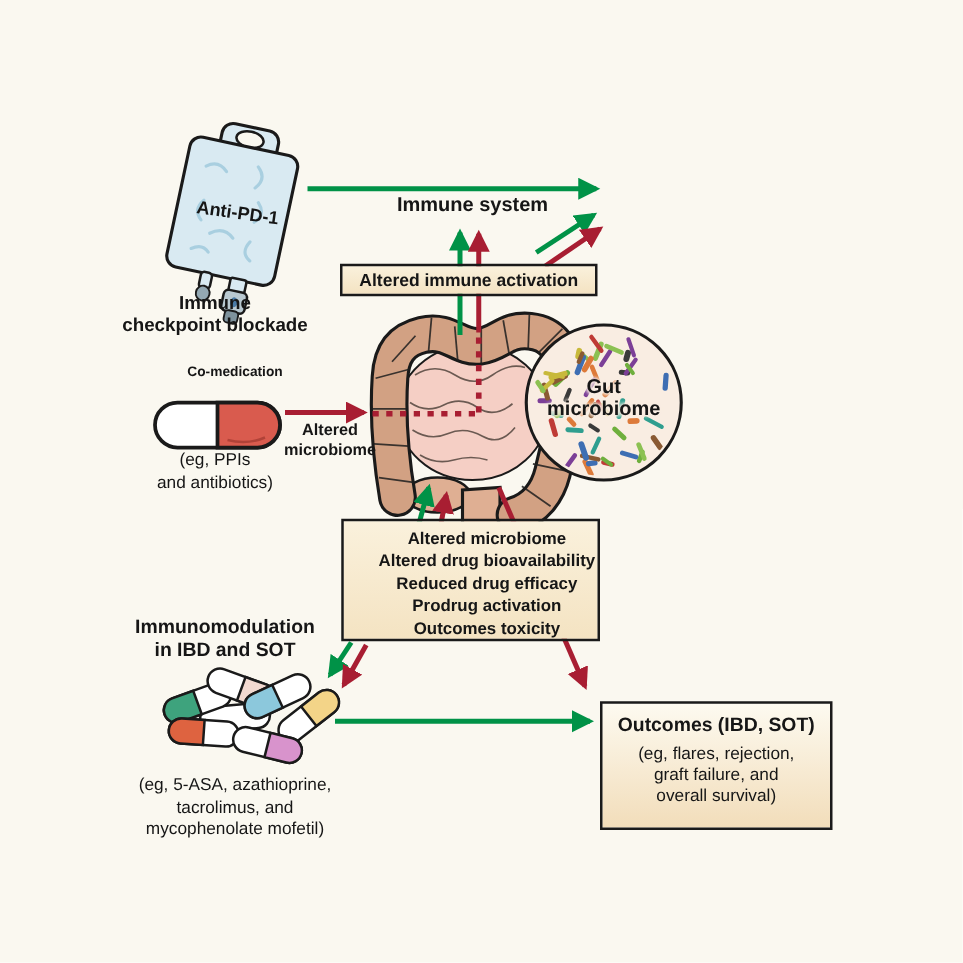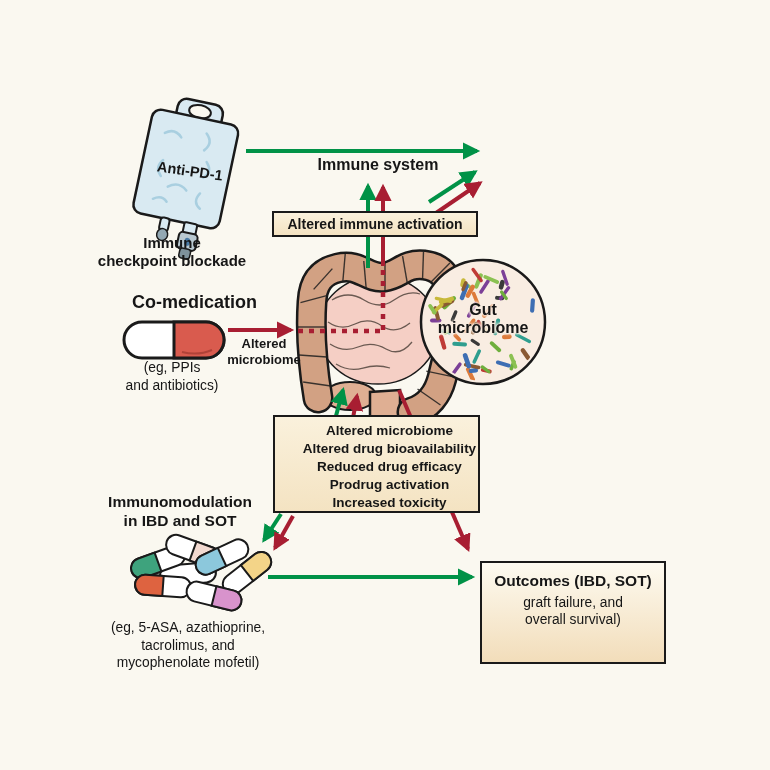--- a/index.html
+++ b/index.html
@@ -225,7 +225,7 @@
 
   <div class="lblbox b ln" style="left:272px;top:211px;width:206px;height:26px;line-height:22px;font-size:14px;">Altered immune activation</div>
 
-  <div class="lbl b ln" style="left:87px;top:292px;width:170px;font-size:18px;text-align:right;">Co-medication</div>
+  <div class="lbl b ln" style="left:103px;top:292px;width:170px;font-size:11px;">Co-medication</div>
 
   <div class="lbl" style="left:87px;top:359px;width:170px;font-size:13.8px;line-height:18px;">
     <div class="ln">(eg, PPIs</div>

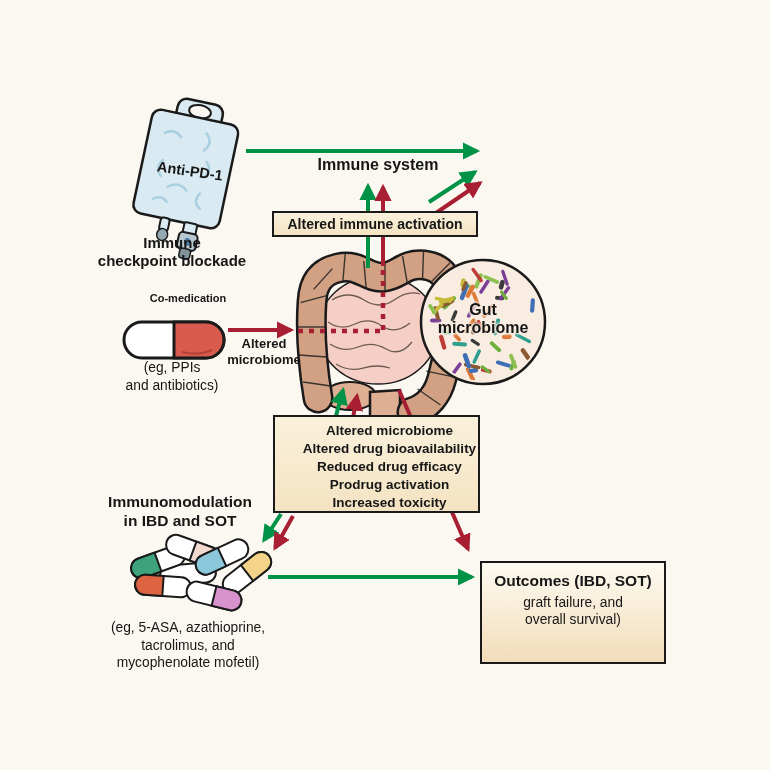--- a/index.html
+++ b/index.html
@@ -247,7 +247,7 @@
     <div class="fx">Altered drug bioavailability</div>
     <div class="fx">Reduced drug efficacy</div>
     <div class="fx">Prodrug activation</div>
-    <div class="fx">Increased toxicity</div>
+    <div class="fx">Outcomes toxicity</div>
   </div>
 
   <div class="lbl b" style="left:90px;top:492px;width:180px;font-size:15.5px;line-height:19px;">

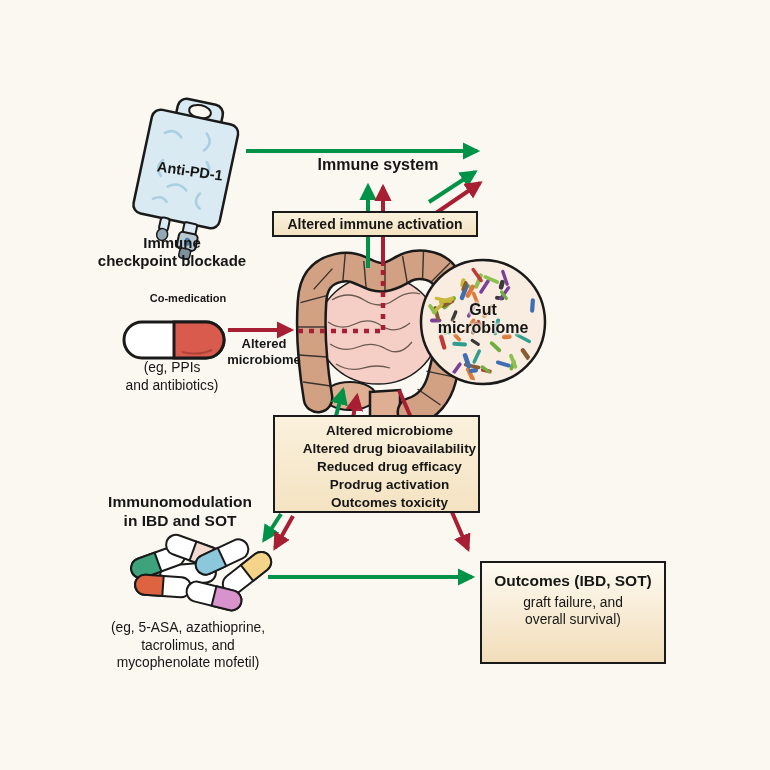--- a/index.html
+++ b/index.html
@@ -263,6 +263,7 @@
 
   <div class="obox" style="left:480px;top:535px;width:186px;height:103px;margin-top:26px;">
     <div class="obox-title">Outcomes (IBD, SOT)</div>
+    <div class="obox-line">(eg, flares, rejection,</div>
     <div class="obox-line">graft failure, and</div>
     <div class="obox-line">overall survival)</div>
   </div>

